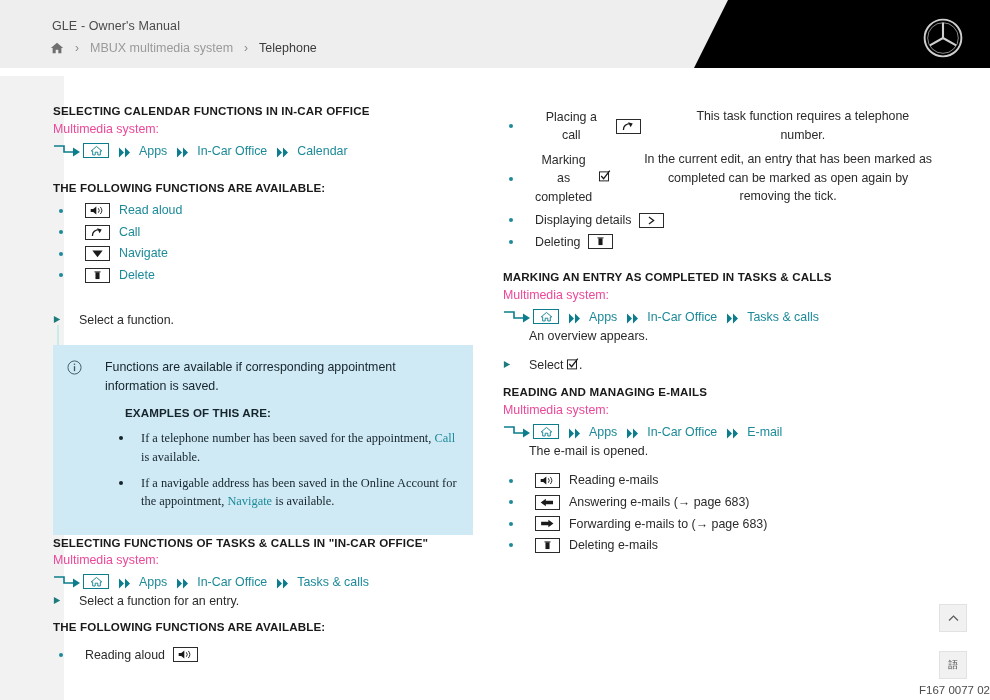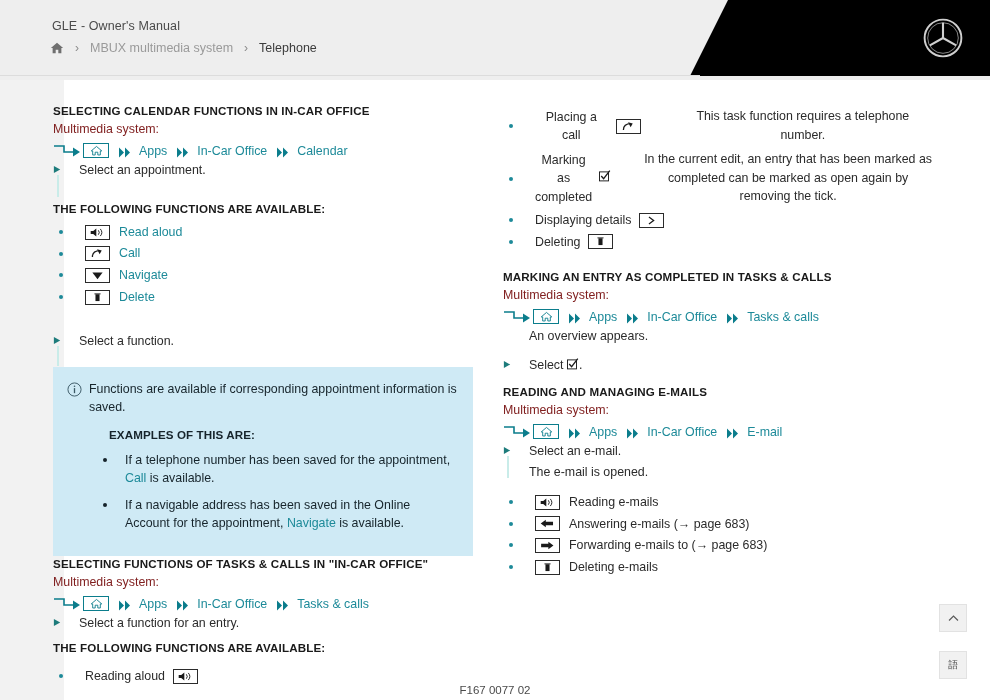--- a/index.html
+++ b/index.html
@@ -19,7 +19,7 @@
 
   
   .header {
-    position:absolute; left:0; top:0; width:990px; height:80px;
+    position:absolute; left:0; top:0; width:990px; height:68px;
     background:#eeeeee; overflow:hidden;
   }
   .header-black {

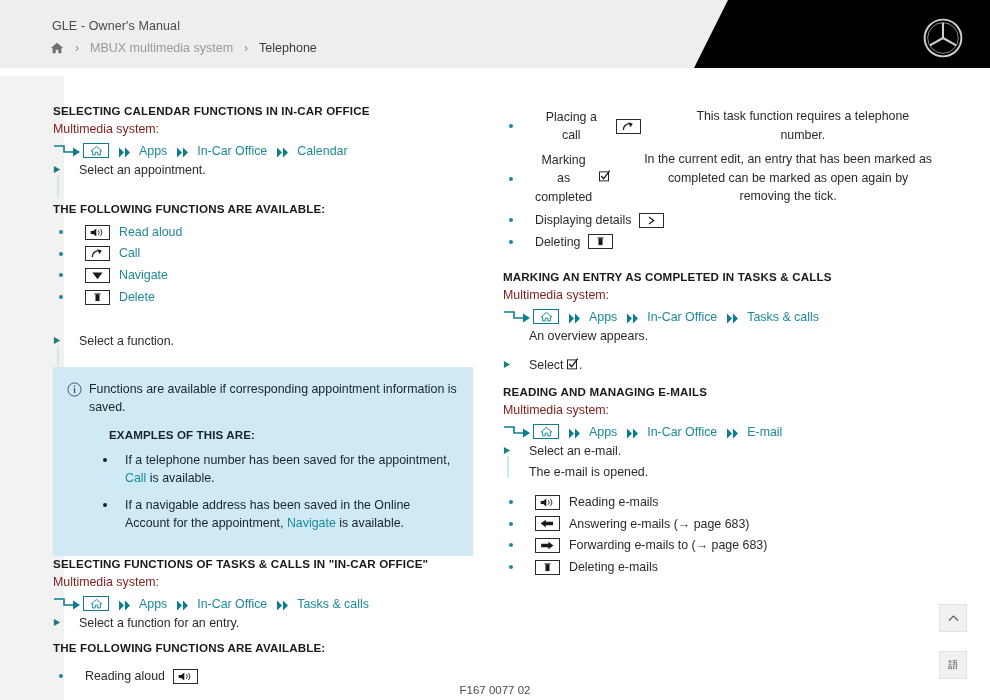--- a/index.html
+++ b/index.html
@@ -55,7 +55,7 @@
     letter-spacing:.15px; text-transform:uppercase;
     margin-bottom:2px; line-height:1.35;
   }
-  .sub { font-size:12.4px; color:#7f1d1d; line-height:1.45; }
+  .sub { font-size:12.4px; color:#ec4899; line-height:1.45; }
 
   
   .path {

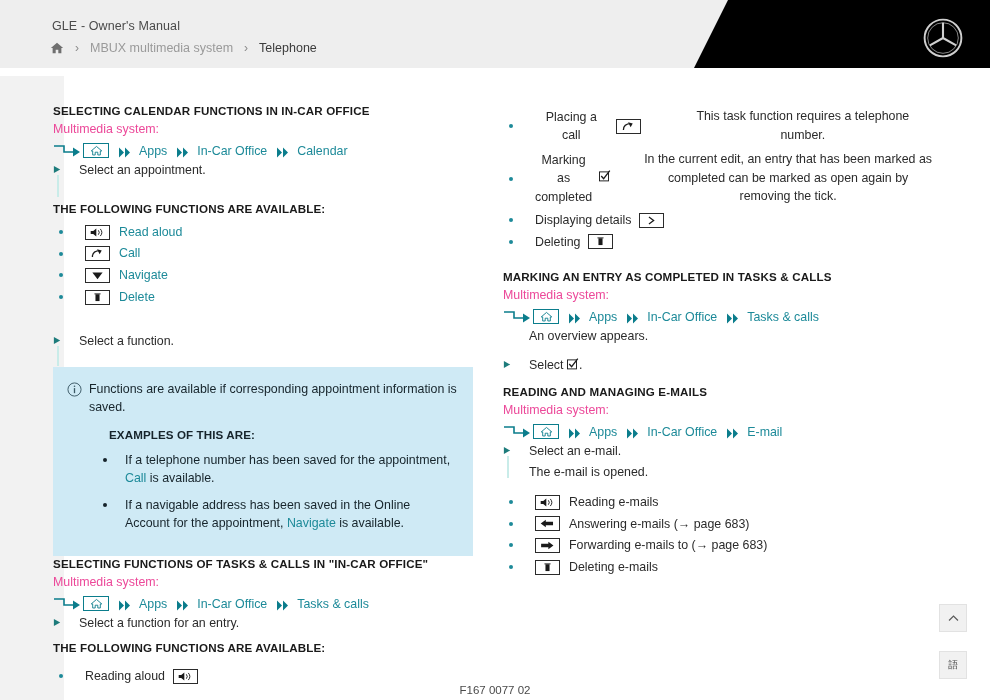--- a/index.html
+++ b/index.html
@@ -196,15 +196,6 @@
       <span class="path-label">Calendar</span>
     </div>
 
-    <div class="step">
-      <div class="connector" style="height:22px"></div>
-      <span class="step-marker">
-        <svg viewBox="0 0 10 10">
-            <path d="M1 1 L8 5 L1 9 Z" fill="#1d7b7b"></path>
-          </svg>
-      </span>
-      <span class="step-text">Select an appointment.</span>
-    </div>
 
     <h2 class="sec" style="margin-top:22px">THE FOLLOWING FUNCTIONS ARE AVAILABLE:</h2>
 

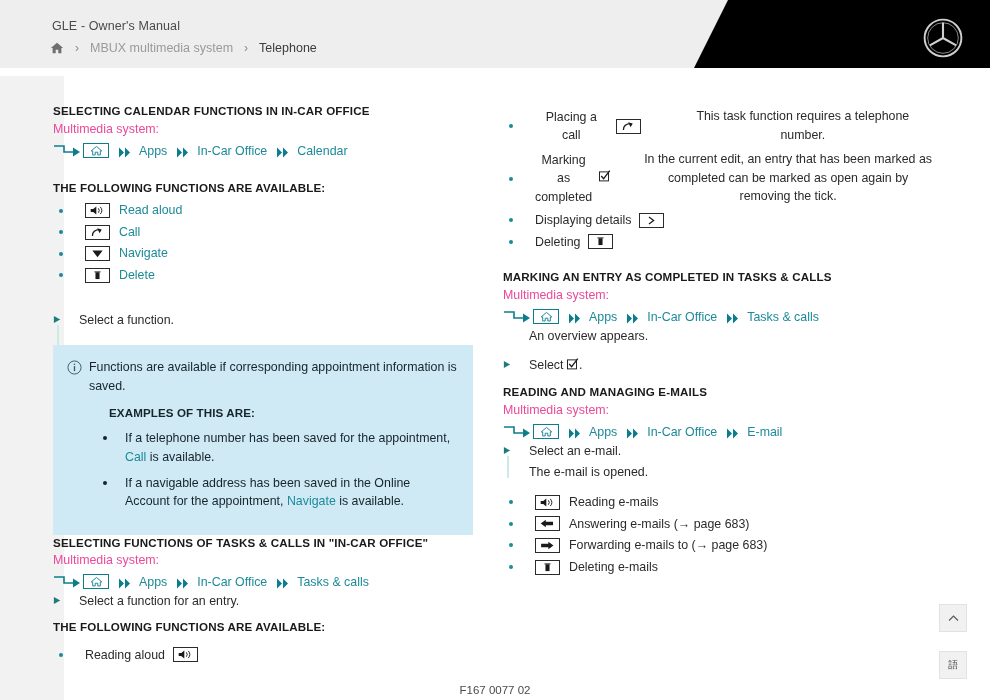--- a/index.html
+++ b/index.html
@@ -109,7 +109,7 @@
   
   .infobox {
     background:#cfeaf5; padding:13px 16px 16px 14px; margin:16px 0 0 0;
-    display:flex; gap:7px;
+    display:flex; gap:23px;
   }
   .info-icon { width:15px; height:15px; flex:0 0 auto; margin-top:2px; }
   .info-body { font-size:12.4px; color:#16242b; line-height:1.48; }

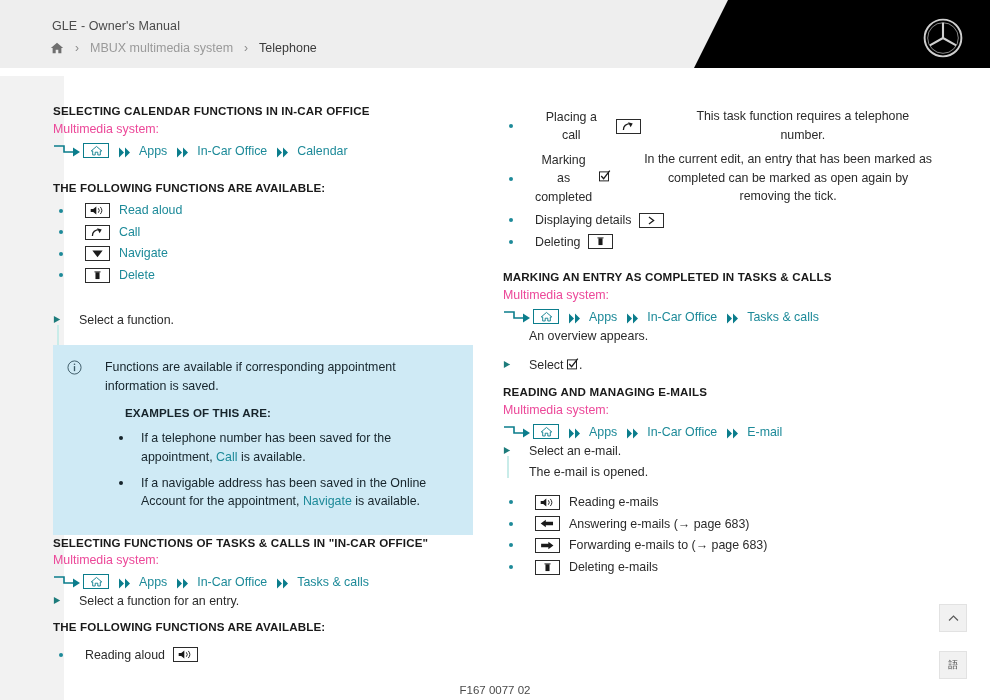--- a/index.html
+++ b/index.html
@@ -116,7 +116,7 @@
   .info-body p { margin:0; }
   .info-h { font-weight:bold; font-size:11.6px; margin-top:9px; letter-spacing:.1px;padding-left:20px; }
   ul.info-list { list-style:none; margin:7px 0 0 0; }
-  ul.info-list li { display:flex; margin:8px 0; line-height:1.48; }
+  ul.info-list li { display:flex; margin:8px 0; line-height:1.48;font-family:Liberation Serif, serif; }
   .info-dot {
     width:4px; height:4px; border-radius:50%; background:#16242b;
     flex:0 0 auto; margin:7px 18px 0 14px;

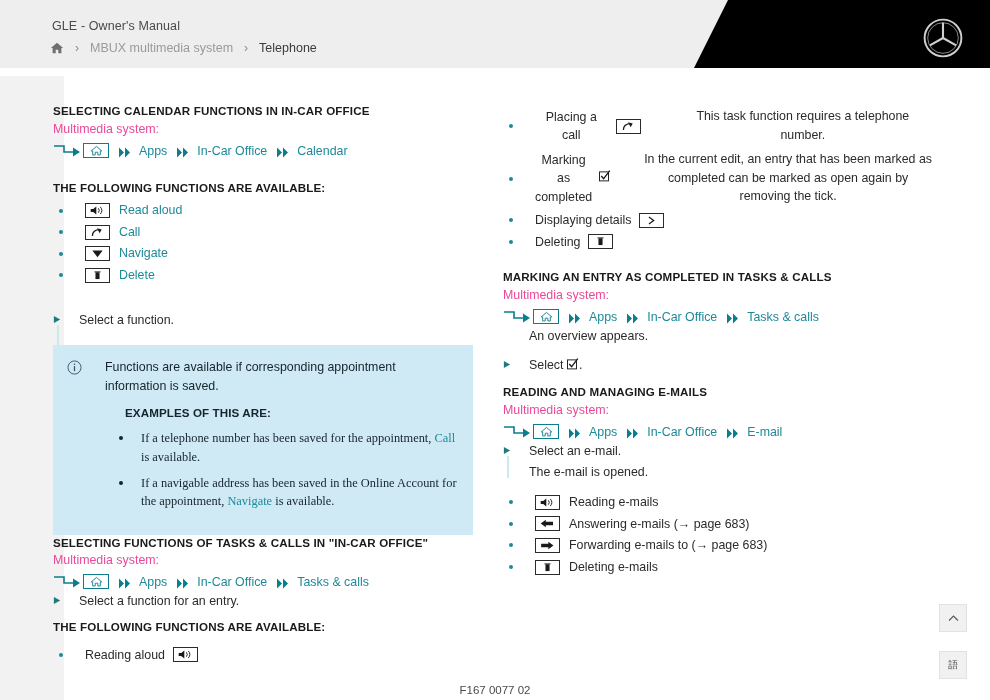--- a/index.html
+++ b/index.html
@@ -448,15 +448,6 @@
       <span class="path-label">E-mail</span>
     </div>
 
-    <div class="step">
-      <div class="connector" style="height:22px"></div>
-      <span class="step-marker">
-        <svg viewBox="0 0 10 10">
-            <path d="M1 1 L8 5 L1 9 Z" fill="#1d7b7b"></path>
-          </svg>
-      </span>
-      <span class="step-text">Select an e-mail.</span>
-    </div>
     <div class="step-note">The e-mail is opened.</div>
 
 

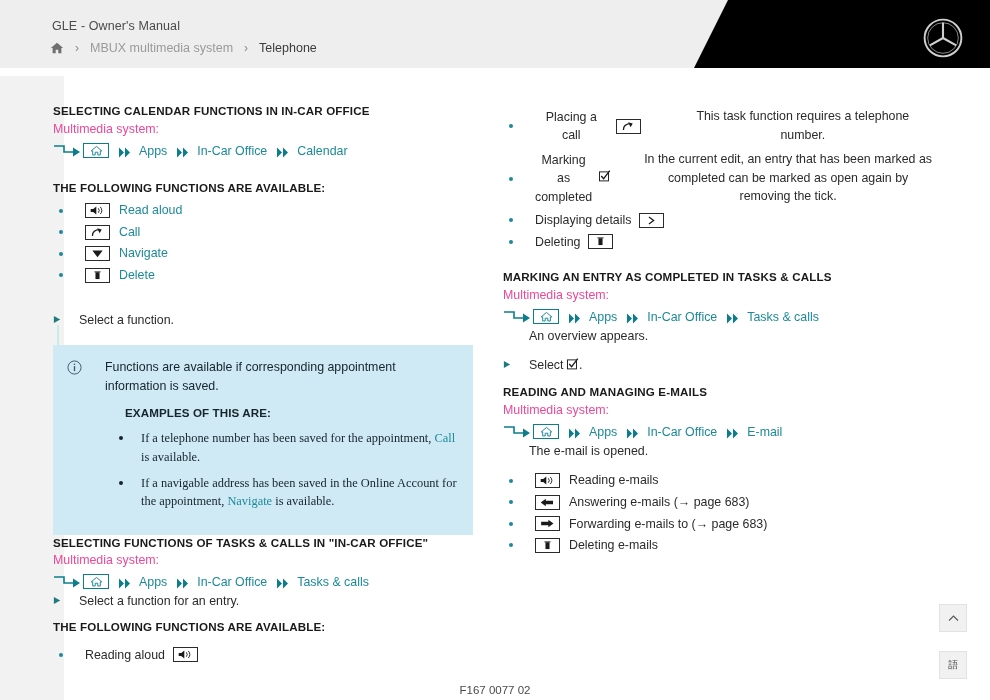--- a/index.html
+++ b/index.html
@@ -126,7 +126,7 @@
   
   .footer {
     position:absolute; left:0; top:684px; width:990px;
-    text-align:center; font-size:11.5px; color:#4a4a4a;
+    text-align:right; font-size:11.5px; color:#4a4a4a;
   }
 
   

